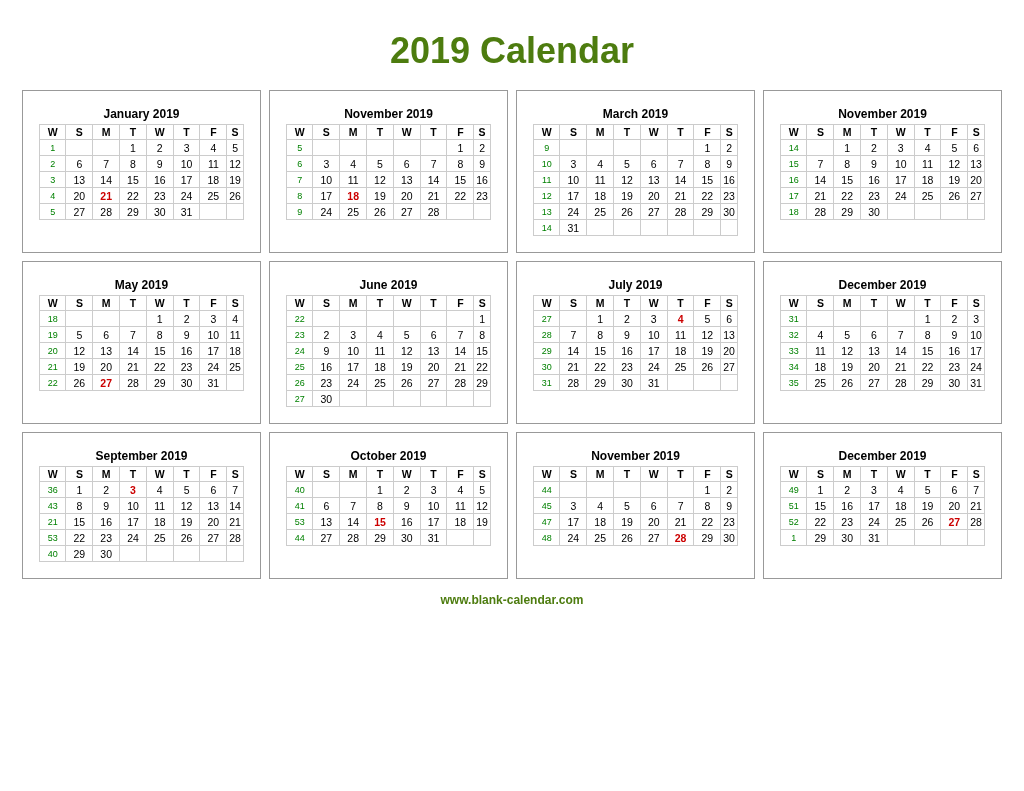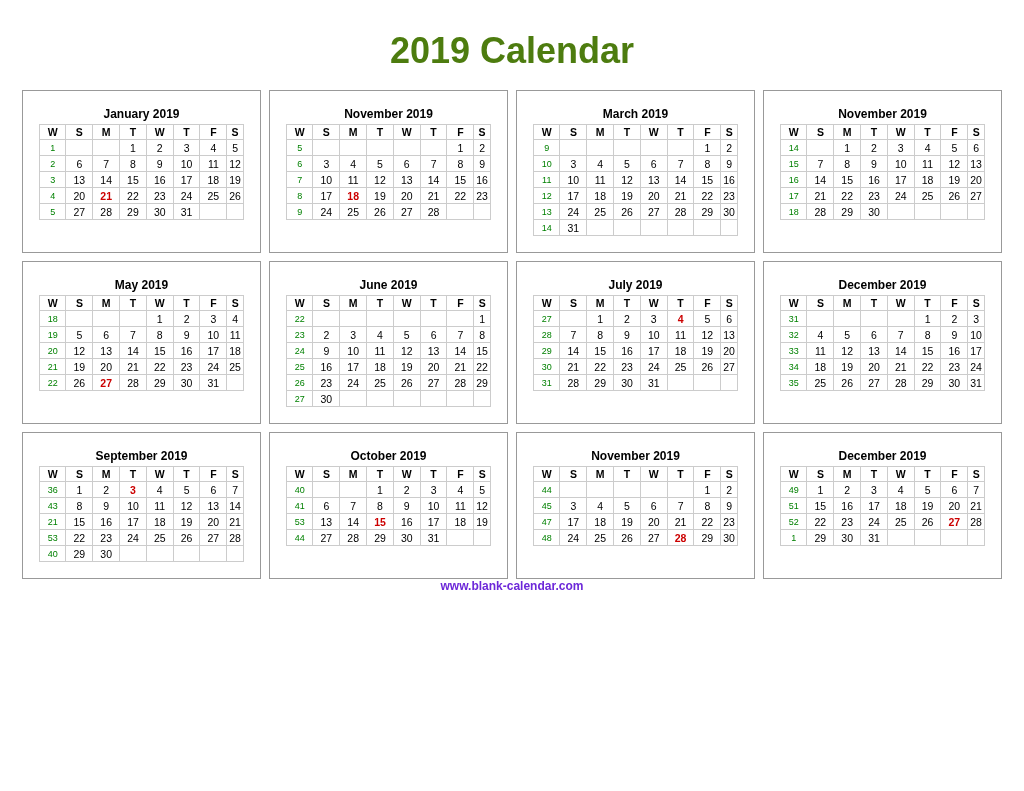--- a/index.html
+++ b/index.html
@@ -65,8 +65,9 @@
       font-weight: bold;
     }
     .footer-link {
+      margin-top: 14px;
       font-size: 12px;
-      color: #6d28d9;
+      color: #4d7c0f;
       font-weight: bold;
     }
   </style>

